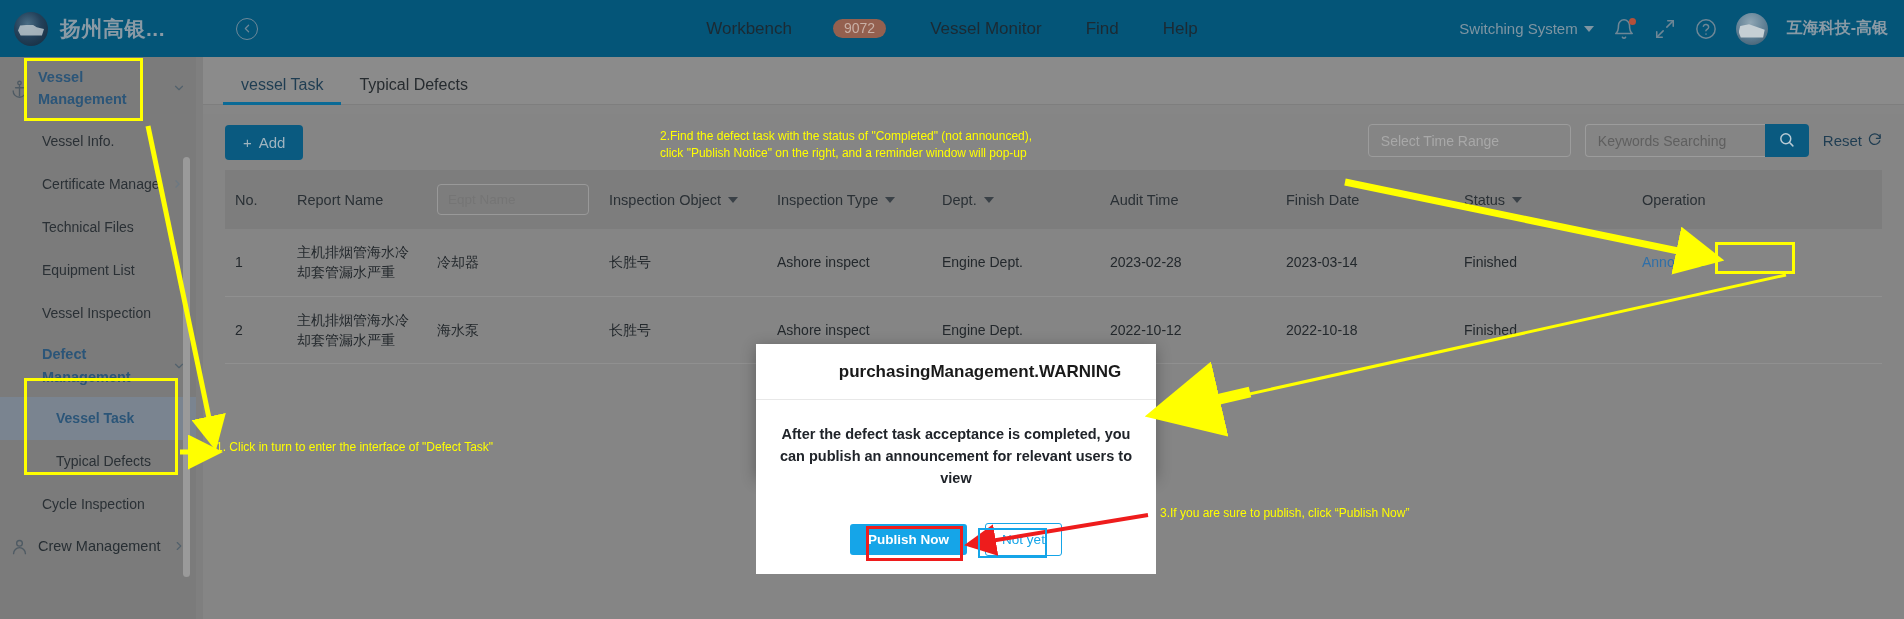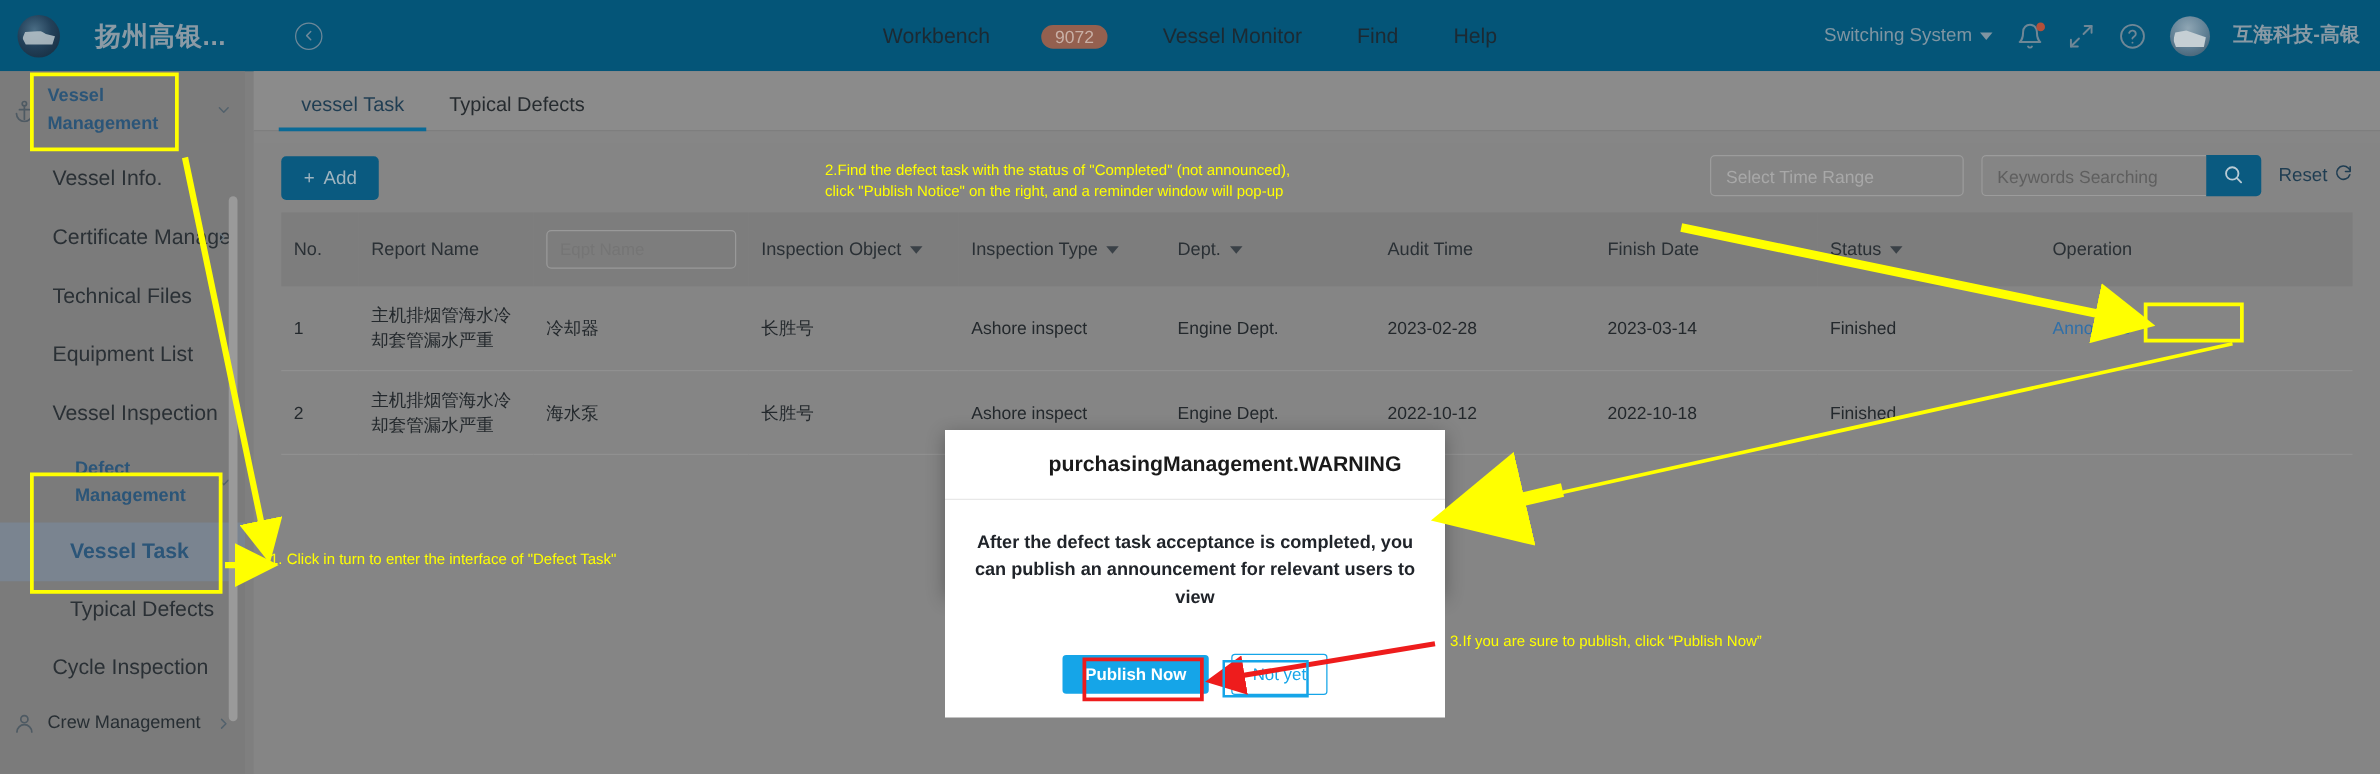--- a/index.html
+++ b/index.html
@@ -19,7 +19,7 @@
     background: #045578;
     display: flex; align-items: center;
   }
-  .brand { display: flex; align-items: center; gap: 28px; padding-left: 14px; width: 200px; }
+  .brand { display: flex; align-items: center; gap: 12px; padding-left: 14px; width: 200px; }
   .brand-logo {
     width: 34px; height: 34px; border-radius: 50%;
     background: radial-gradient(circle at 40% 35%, #4a6d85 0%, #23415a 45%, #13283a 100%);

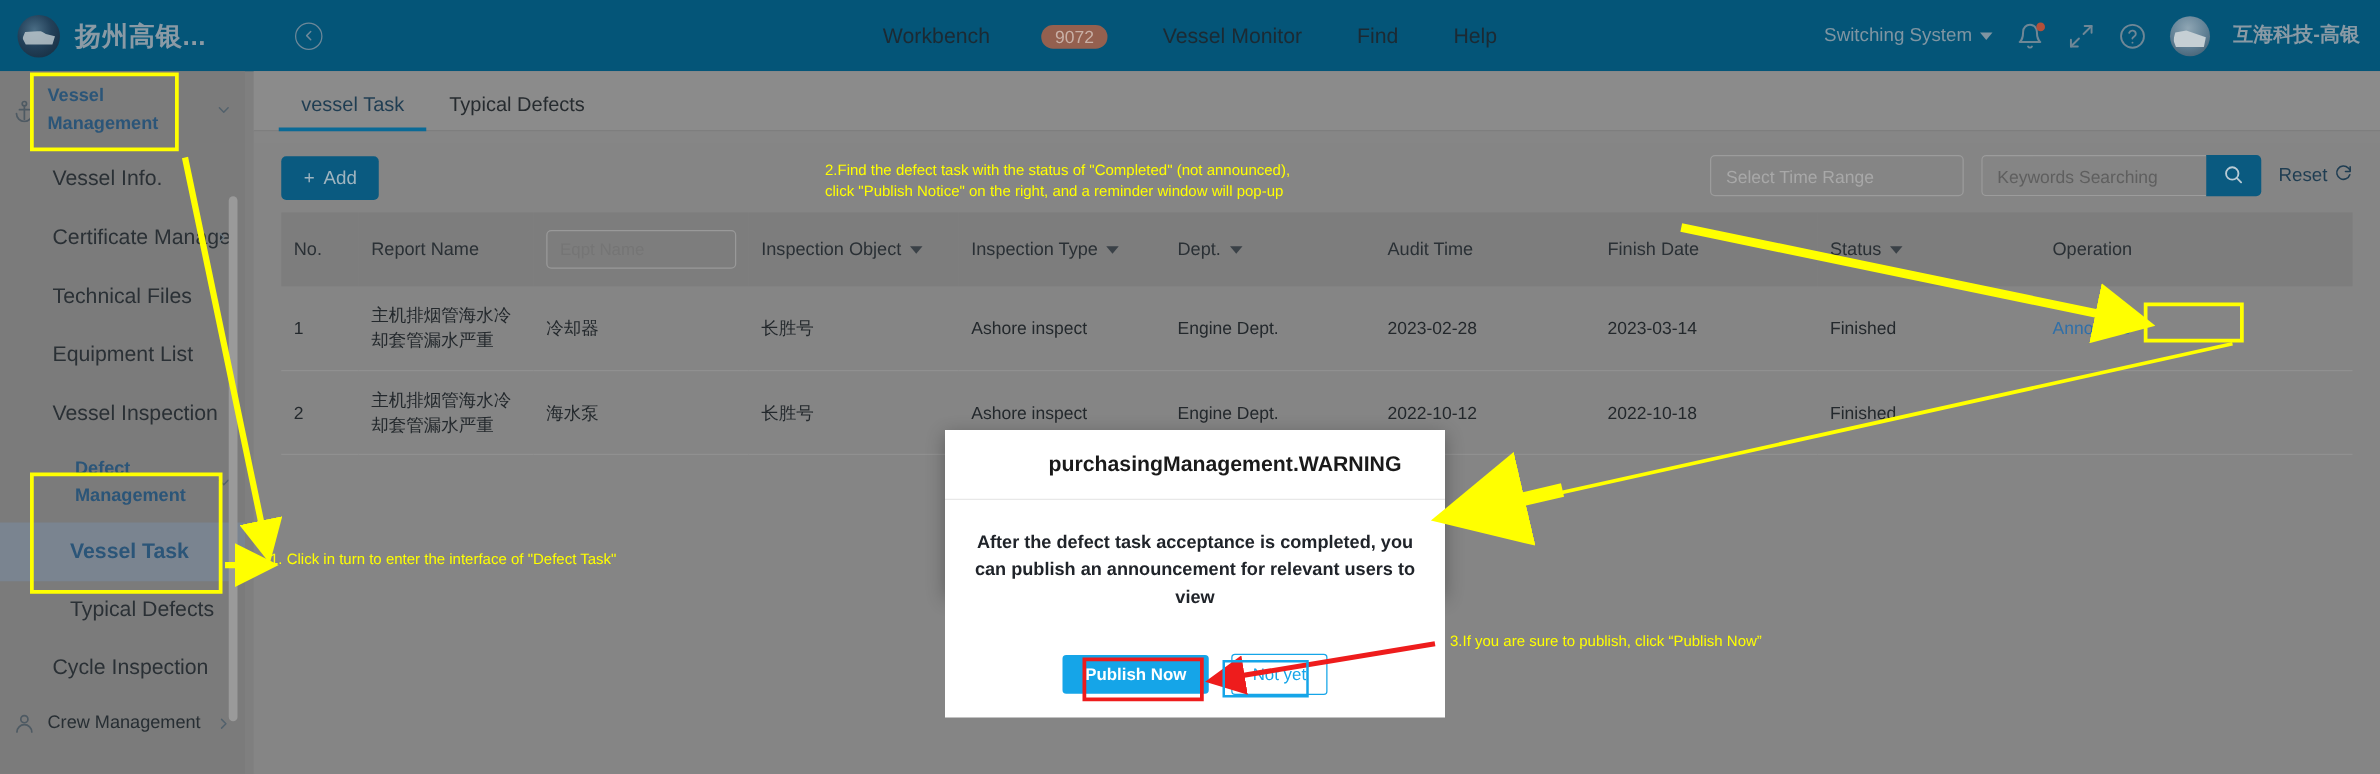--- a/index.html
+++ b/index.html
@@ -41,7 +41,7 @@
     display: flex; align-items: center; justify-content: center; gap: 44px;
     pointer-events: none;
   }
-  .nav-item { color: #1c2a33; font-size: 17px; cursor: pointer; pointer-events: auto; display: flex; align-items: flex-end; white-space: nowrap; }
+  .nav-item { color: #1c2a33; font-size: 17px; cursor: pointer; pointer-events: auto; display: flex; align-items: center; white-space: nowrap; }
   .nav-badge {
     background: #94604f; color: #c9b0a6; font-size: 14px;
     border-radius: 11px; padding: 2px 11px 3px; line-height: 1; margin-left: 41px;

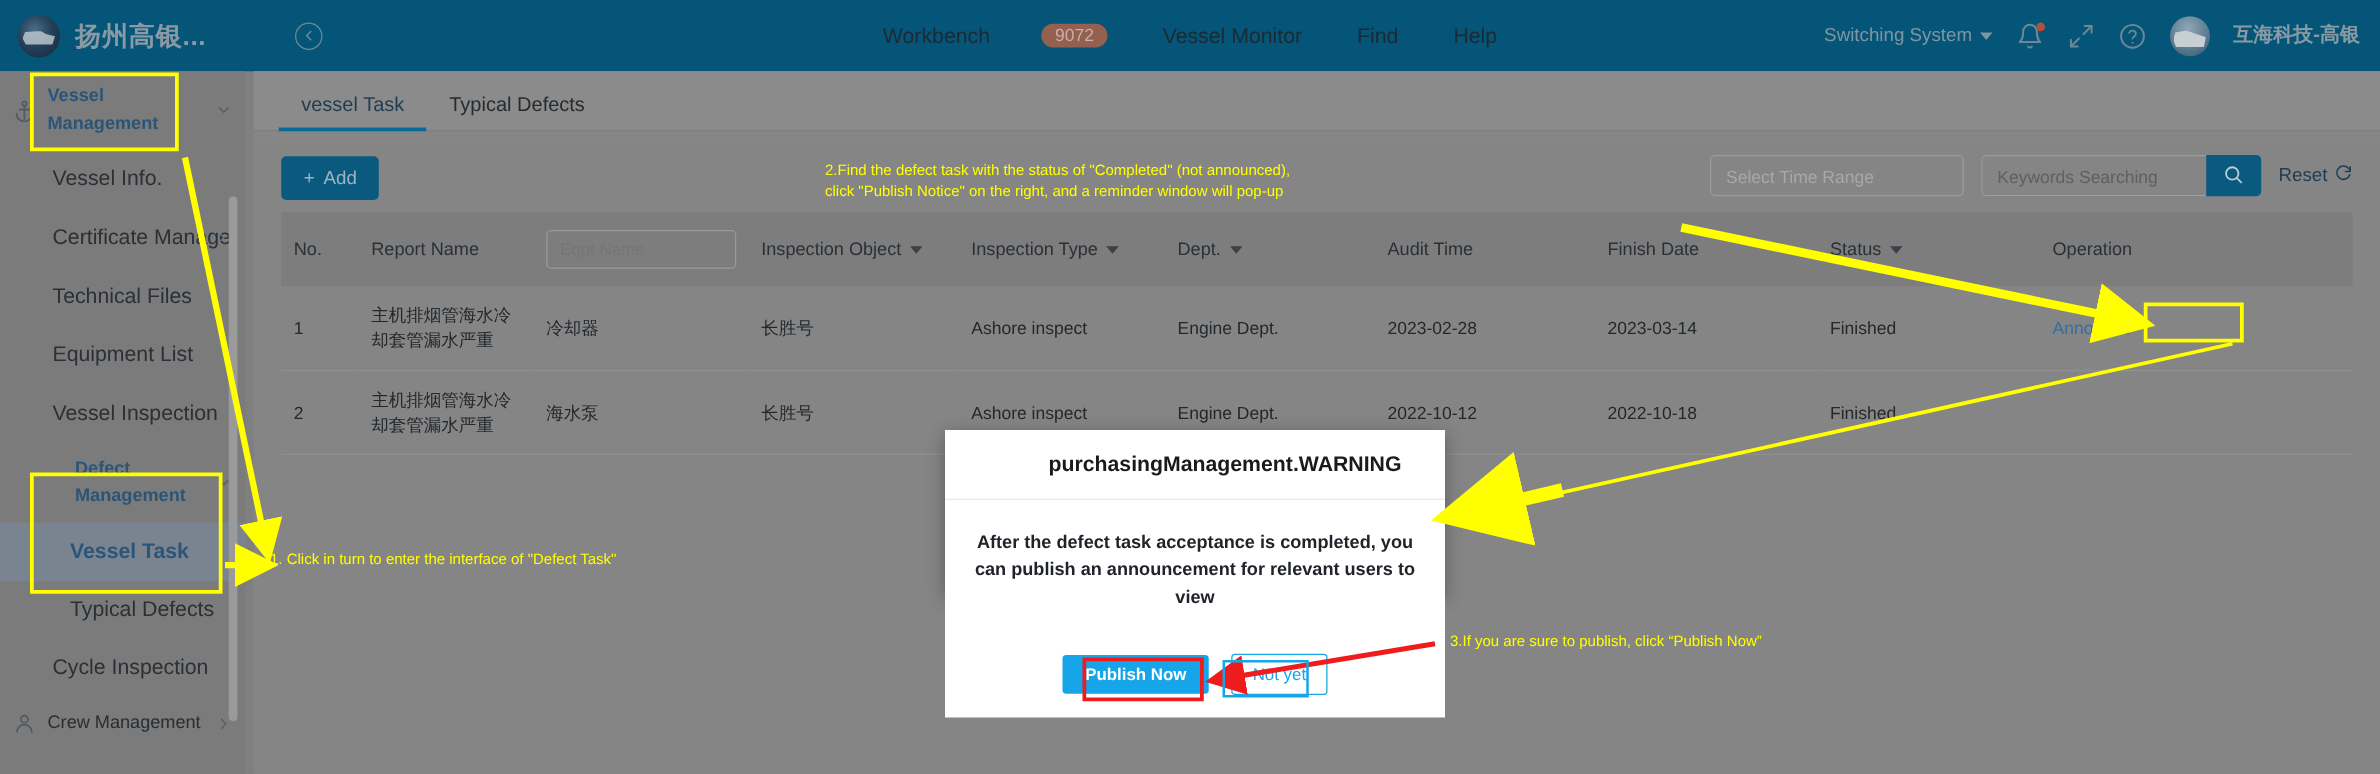--- a/index.html
+++ b/index.html
@@ -83,7 +83,7 @@
   .chev svg { width:100%; height:100%; display:block; }
 
   .side-item {
-    padding: 12px 10px 12px 42px; color: #2a3035; font-size: 17px; cursor: pointer; position: relative;
+    padding: 12px 10px 12px 42px; color: #2a3035; font-size: 14px; cursor: pointer; position: relative;
     white-space: normal; line-height: 1.35;
   }
   .side-item .chev-r { position: absolute; right: 12px; top: 50%; transform: translateY(-50%); color: #6b7882; width: 13px; height: 13px;}

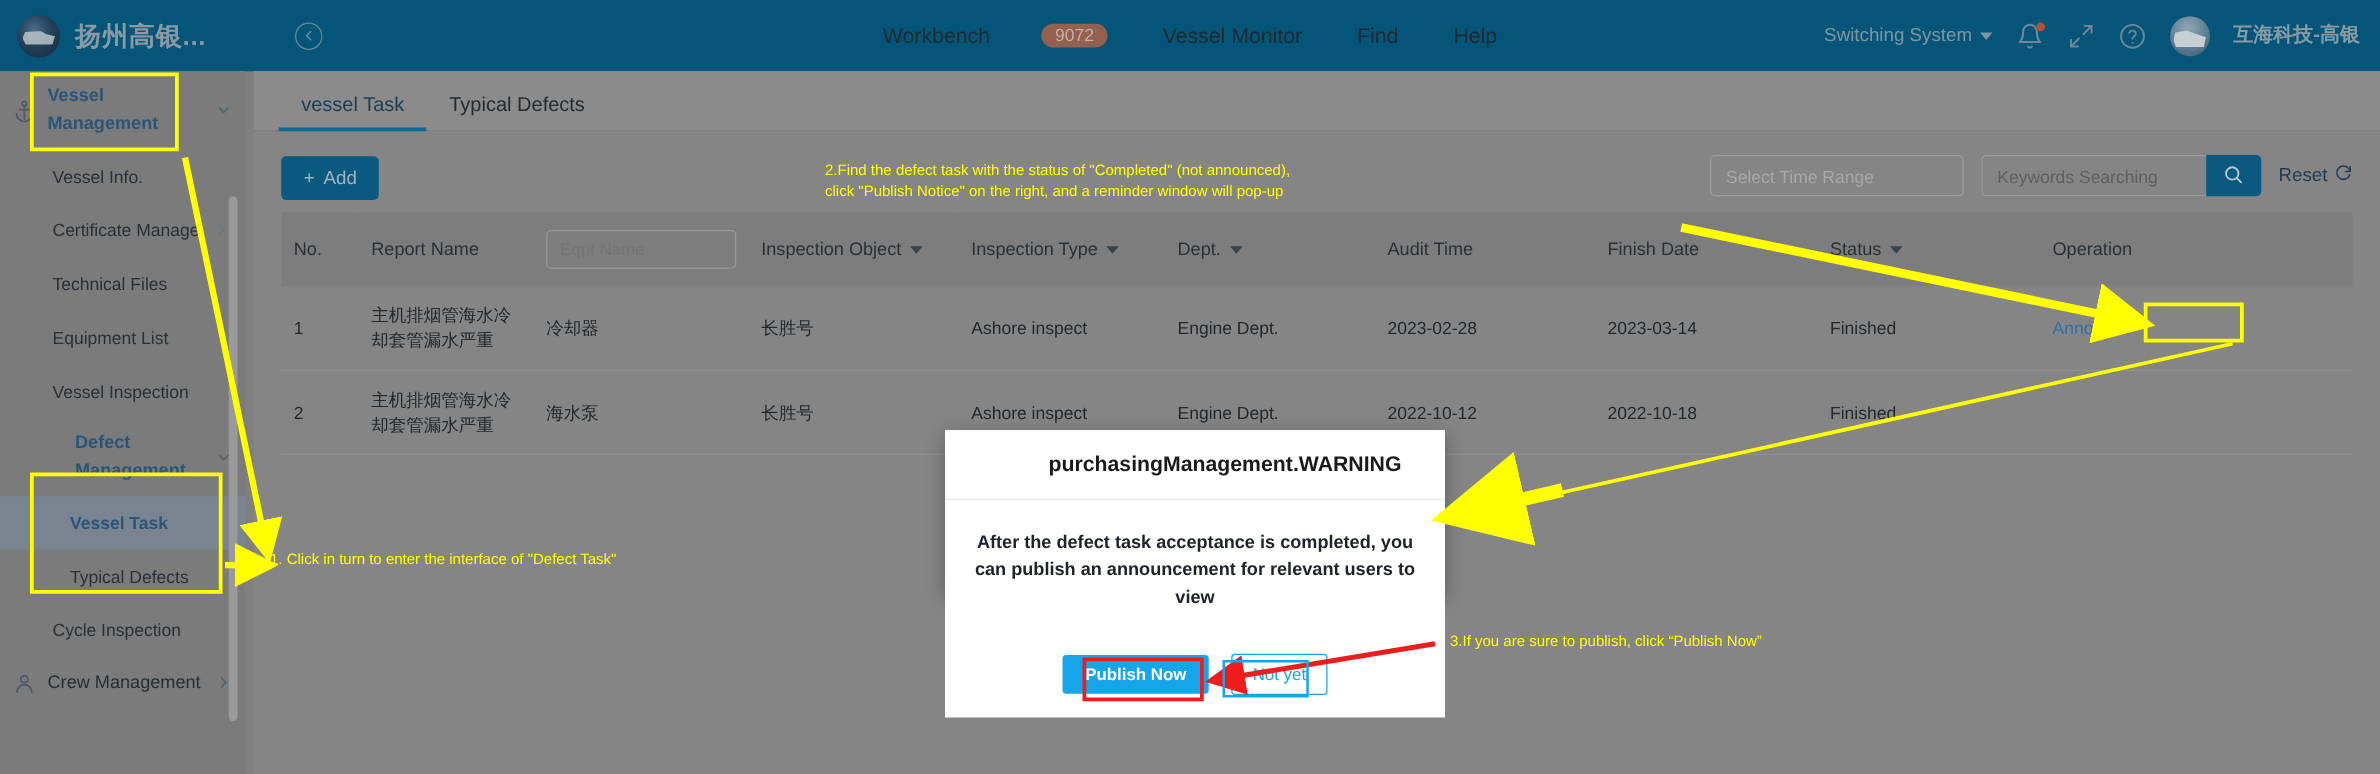--- a/index.html
+++ b/index.html
@@ -297,7 +297,7 @@
       <span>Vessel Inspection</span>
     </div>
 
-    <div class="side-group" style="padding-left:42px;margin-left:18px;">
+    <div class="side-group" style="padding-left:42px;">
       <span class="glabel">Defect Management</span>
       <span class="chev">
         <svg viewBox="0 0 24 24" fill="none" stroke="currentColor" stroke-width="2" stroke-linecap="round" stroke-linejoin="round">

